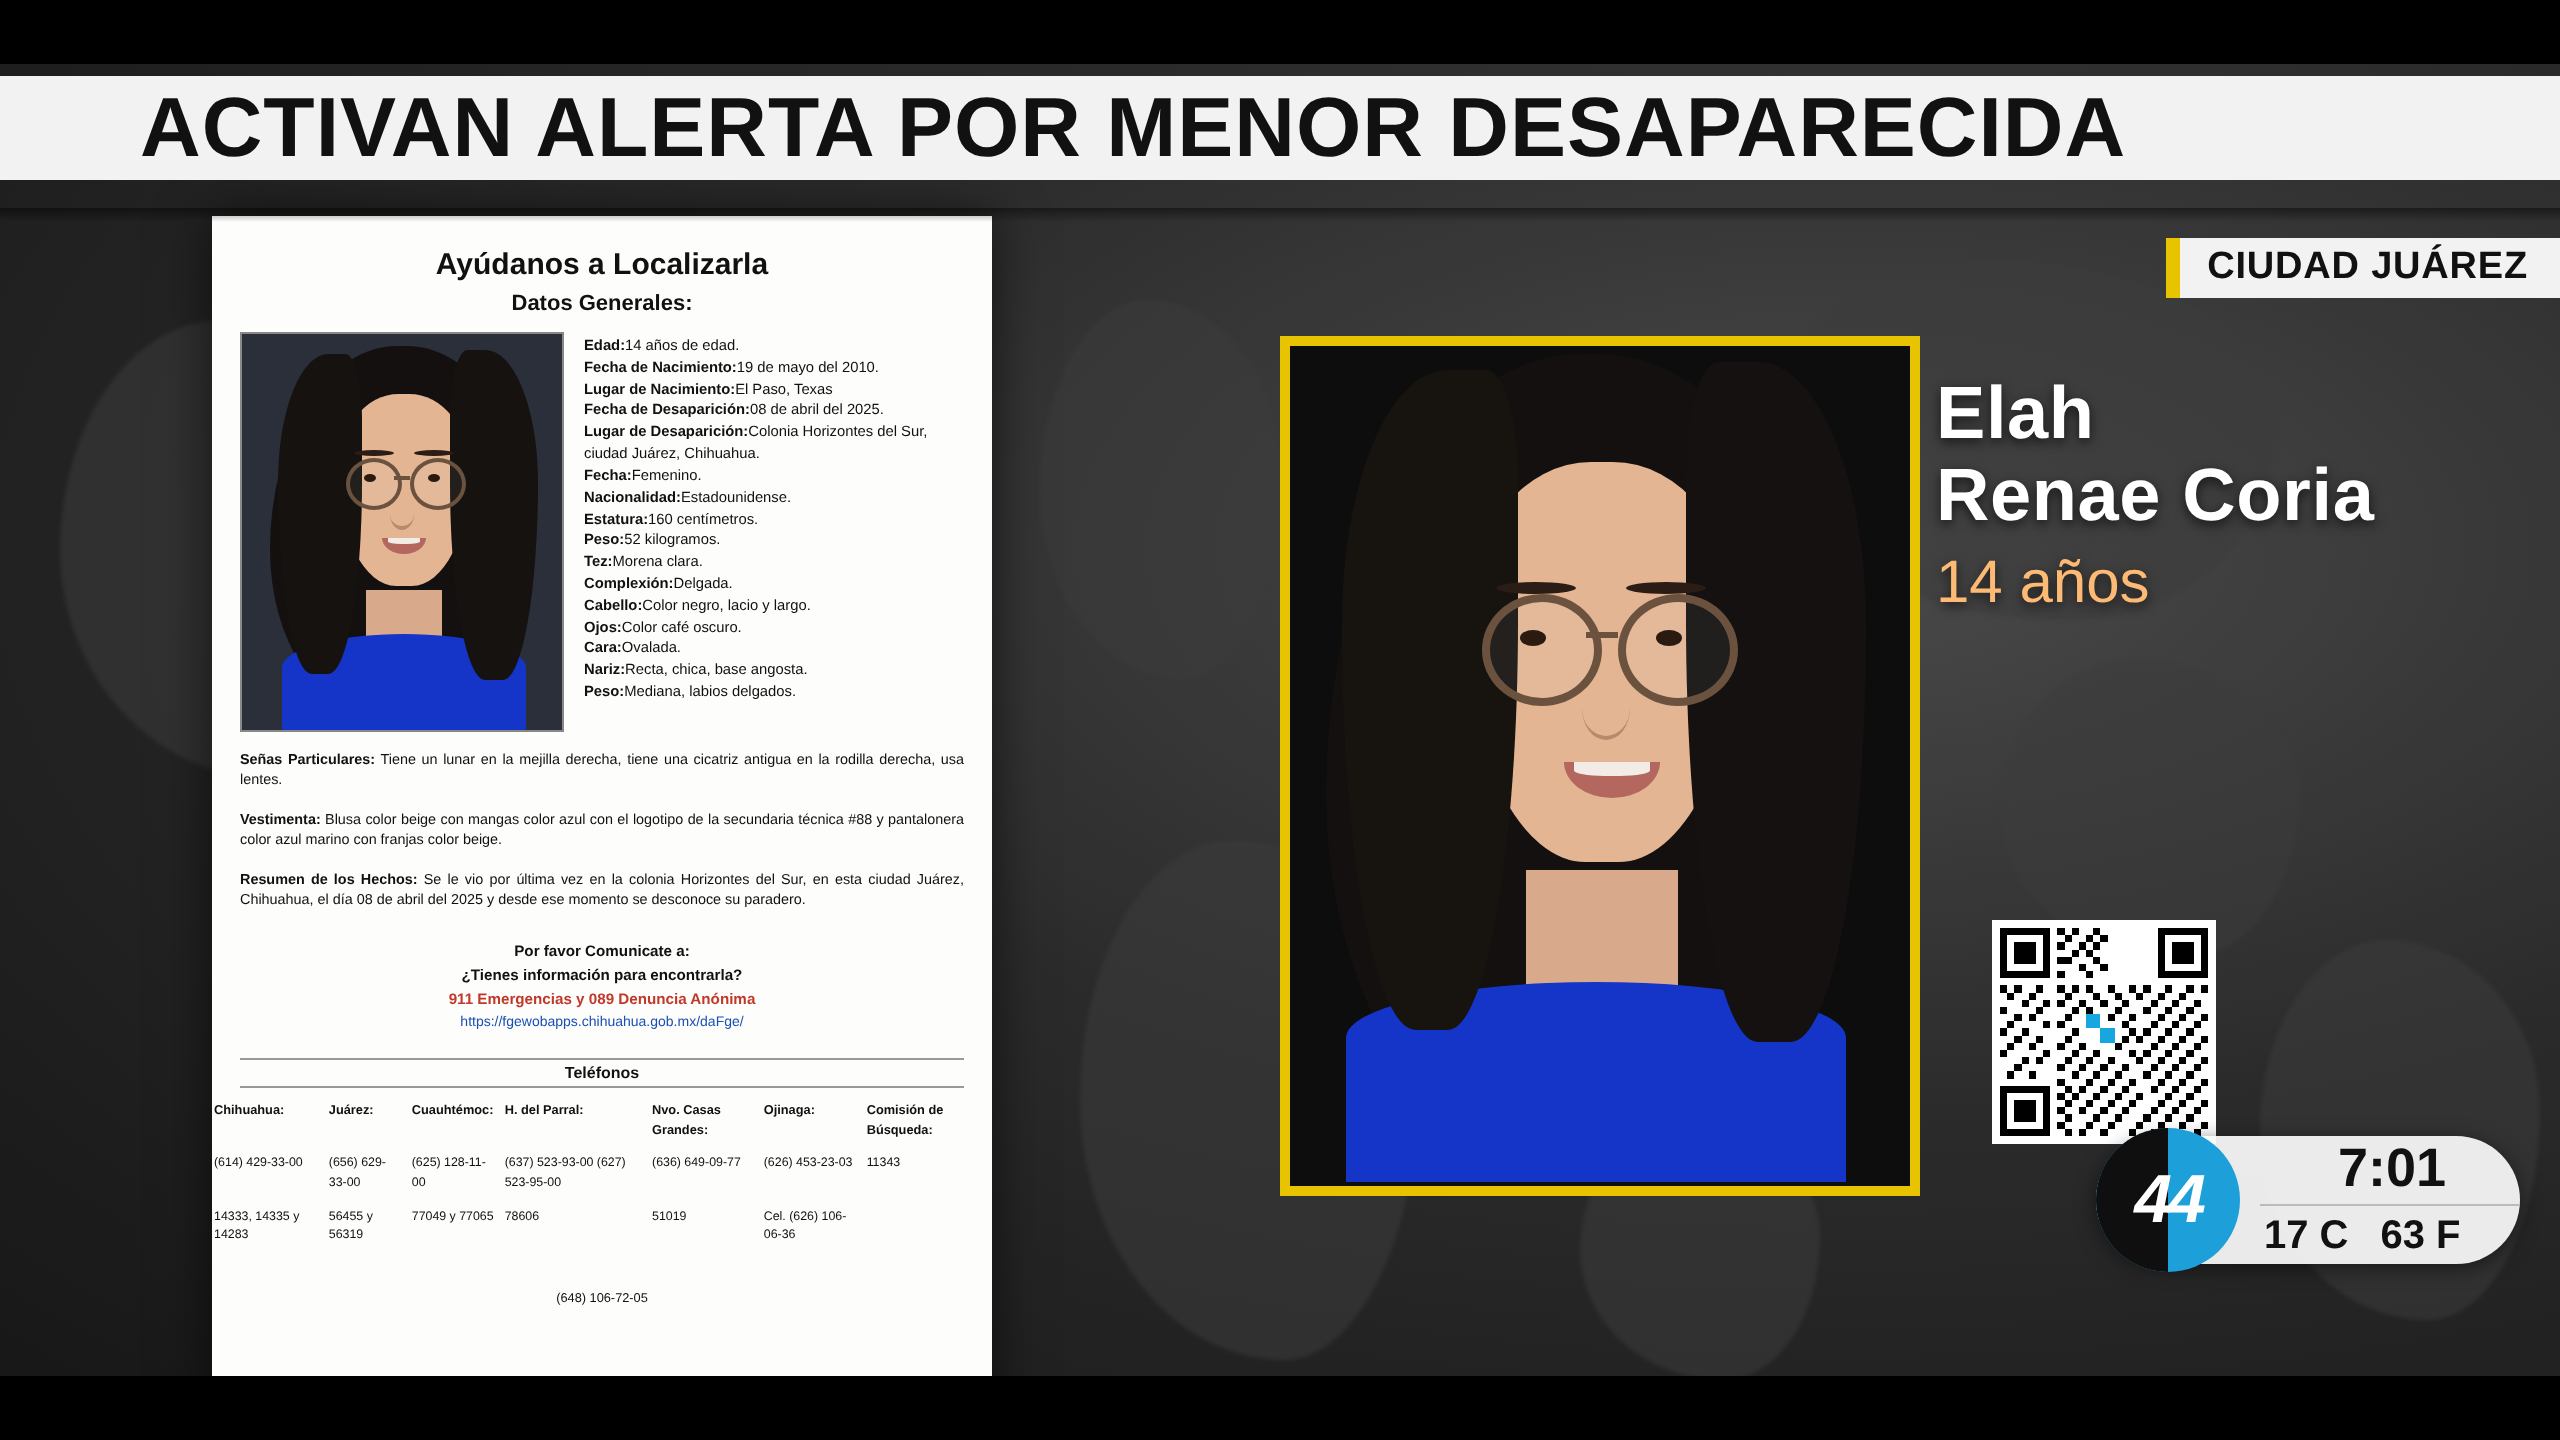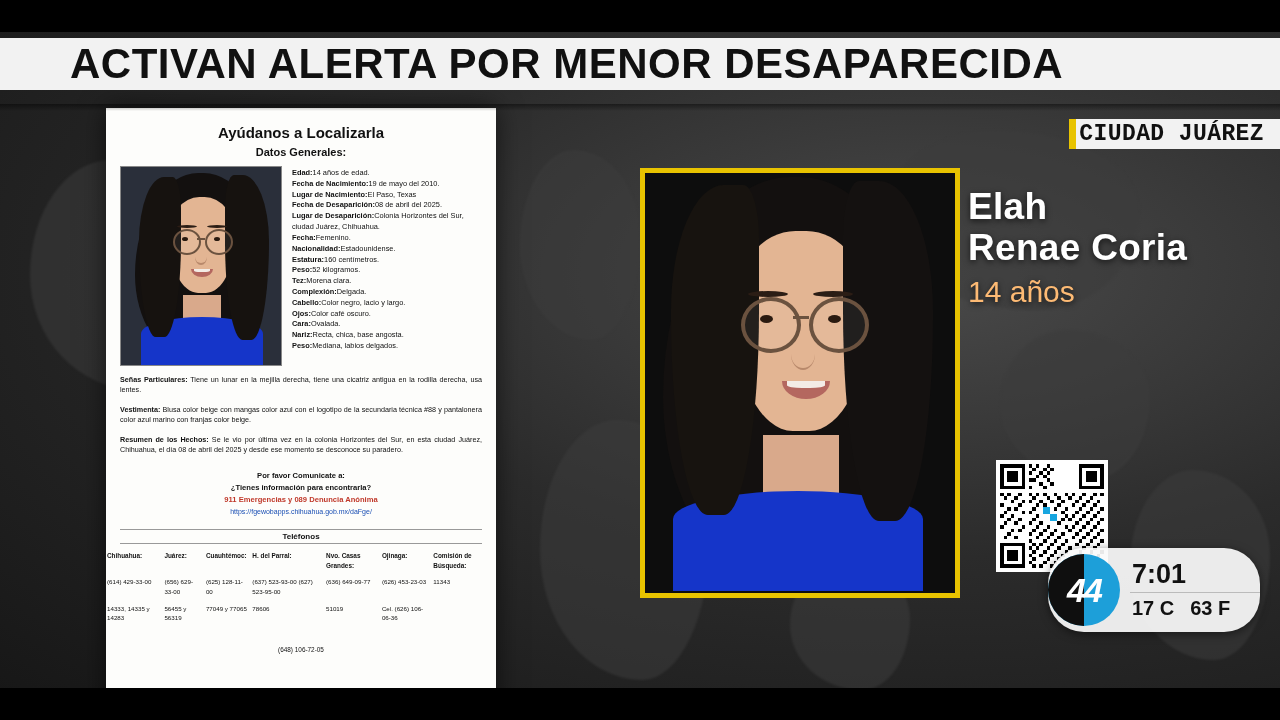--- a/index.html
+++ b/index.html
@@ -99,13 +99,12 @@
   .loc-tag .body {
     background: #f2f2f2;
     color: #111;
-    font-size: 23px;
+    font-size: 19px;
     font-weight: bold;
     letter-spacing: .4px;
     display: flex;
     align-items: center;
-    padding: 0 16px 0 3px;
-    font-family: Liberation Mono, monospace;
+    padding: 0 16px 0 14px;
   }
 
   

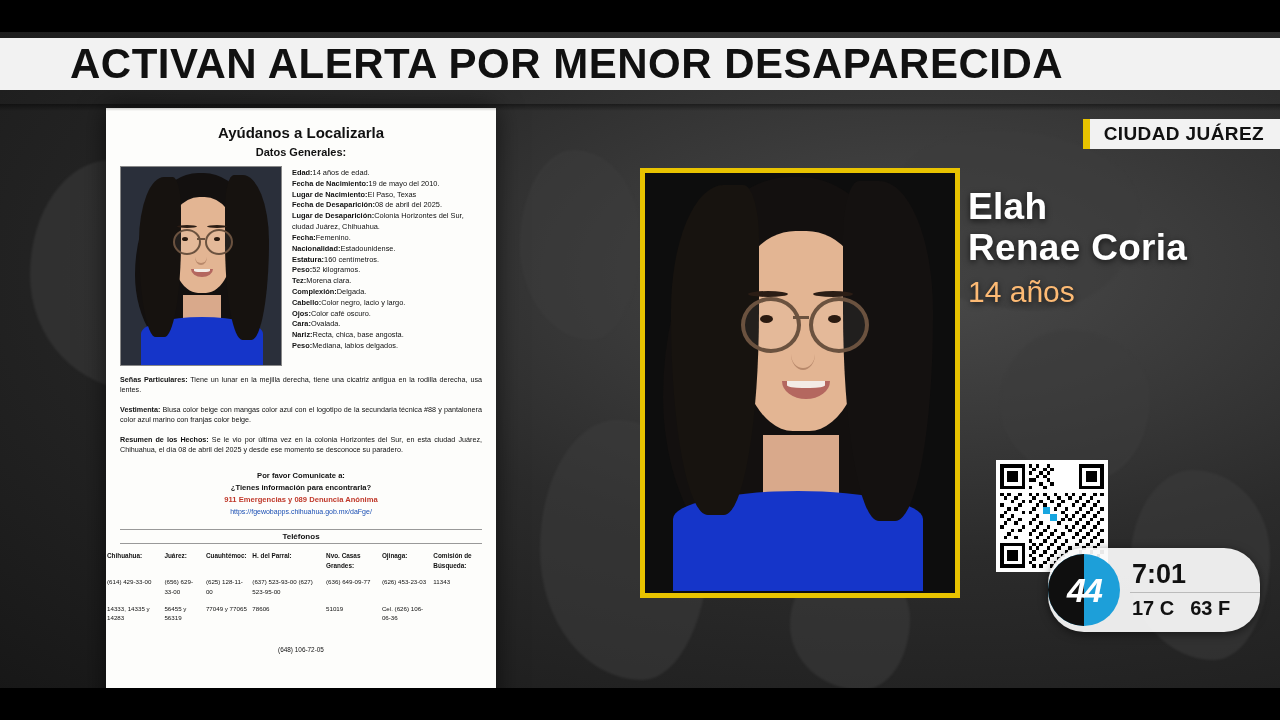--- a/index.html
+++ b/index.html
@@ -293,7 +293,7 @@
     position: absolute;
     right: 20px;
     bottom: 88px;
-    height: 84px;
+    height: 64px;
     width: 212px;
     background: rgba(250,250,250,.93);
     border-radius: 36px;
@@ -301,6 +301,7 @@
     align-items: center;
     z-index: 25;
     box-shadow: 0 2px 10px rgba(0,0,0,.5);
+    text-align: center;
   }
   .bug .logo {
     width: 72px;

